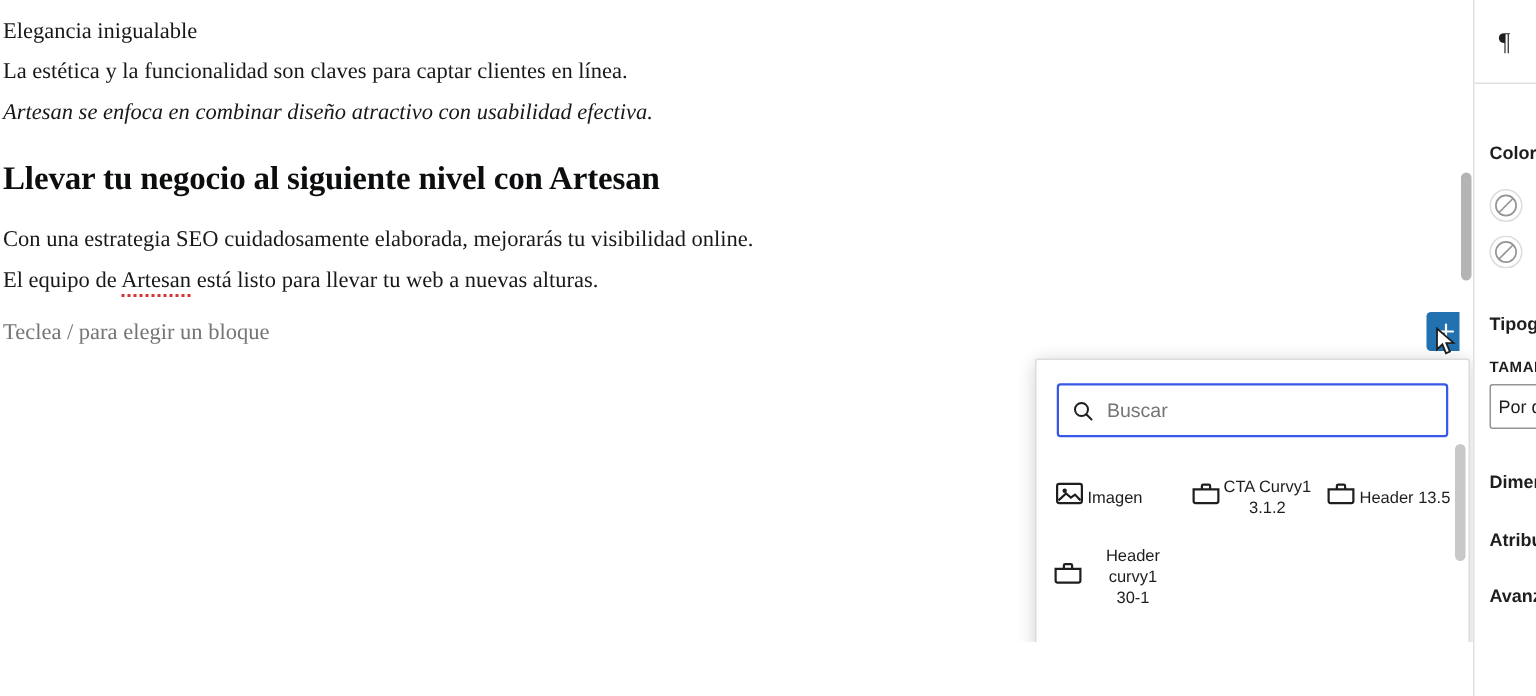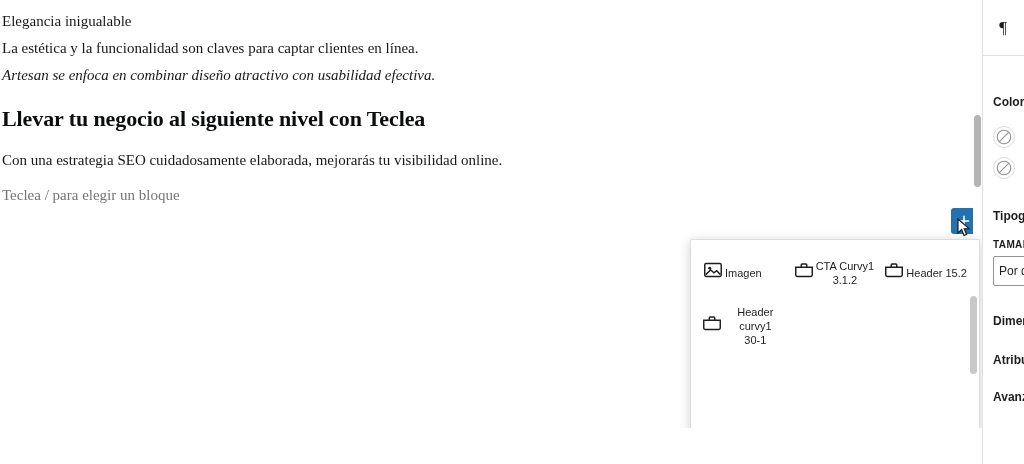--- a/index.html
+++ b/index.html
@@ -415,7 +415,7 @@
 
 
     <div class="heading-row" style="margin-top:10px;">
-      <h2 class="heading">Llevar tu negocio al siguiente nivel con Teclea</h2>
+      <h2 class="heading">Llevar tu negocio al siguiente nivel con Artesan</h2>
     </div>
 
     <div class="p-row" style="margin-top:8px;">

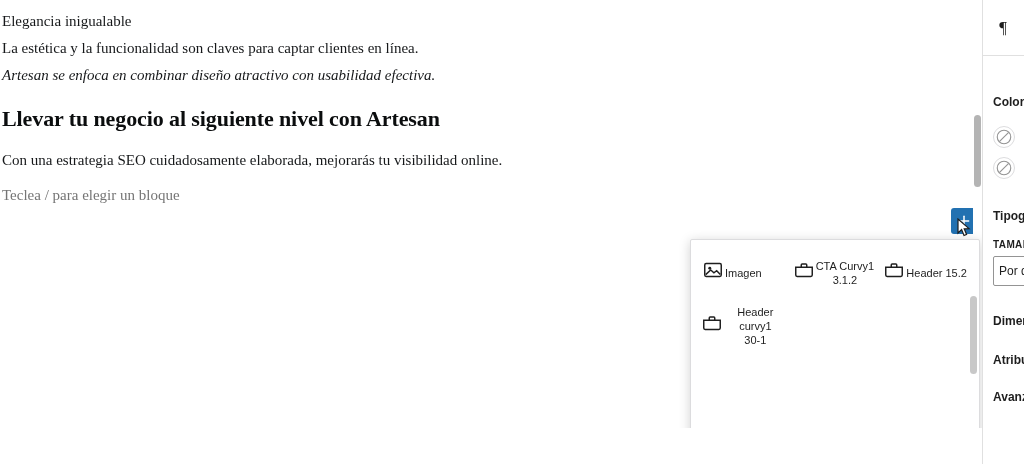--- a/index.html
+++ b/index.html
@@ -422,6 +422,9 @@
       <p class="para">Con una estrategia SEO cuidadosamente elaborada, mejorarás tu visibilidad online.</p>
     </div>
 
+    <div class="p-row">
+      <p class="para"><span>El equipo de </span><span class="spell">Artesan</span><span> está listo para llevar tu web a nuevas alturas.</span></p>
+    </div>
 
     <div class="placeholder-row" style="margin-top:6px;">
       <span class="placeholder-text">Teclea / para elegir un bloque</span>

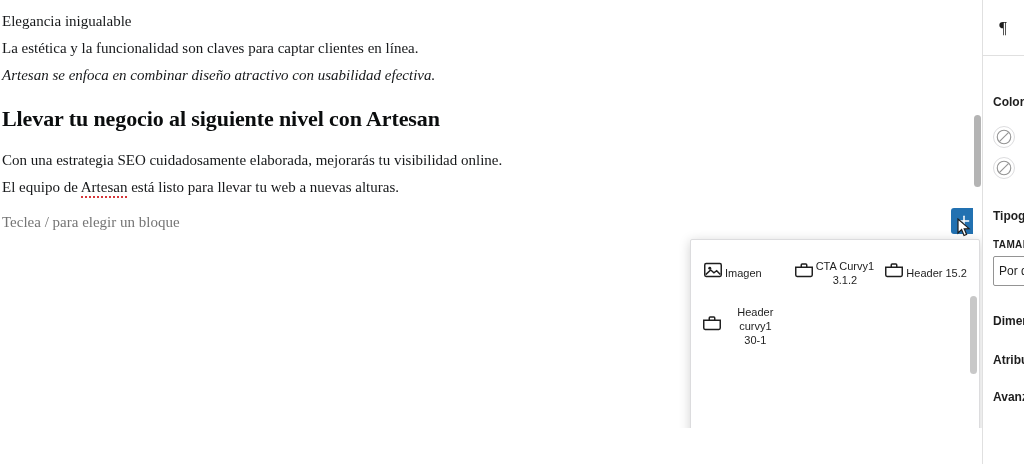--- a/index.html
+++ b/index.html
@@ -474,6 +474,17 @@
 
   <div id="block-inserter">
 
+    <div id="inserter-search-wrap">
+      <div id="inserter-search">
+        <span class="s-icon">
+          <svg width="16" height="16" viewBox="0 0 24 24" fill="none" stroke="#1e1e1e" stroke-width="2">
+            <circle cx="10.5" cy="10.5" r="6.5"></circle>
+            <line x1="15.5" y1="15.5" x2="20.5" y2="20.5" stroke-linecap="round"></line>
+          </svg>
+        </span>
+        <input type="text" value="" placeholder="Buscar" style="">
+      </div>
+    </div>
 
     <div id="inserter-grid">
 

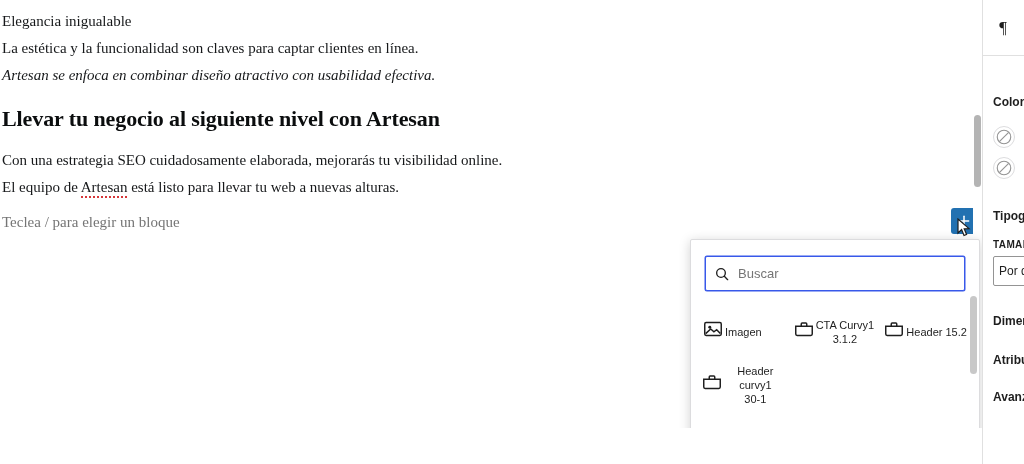--- a/index.html
+++ b/index.html
@@ -517,7 +517,7 @@
             <path d="M9 9 L9 6.5 A1 1 0 0 1 10 5.5 L14 5.5 A1 1 0 0 1 15 6.5 L15 9"></path>
           </svg>
         </span>
-        <span class="block-label">Header 15.2</span>
+        <span class="block-label">Header 13.5</span>
       </div>
 
 

